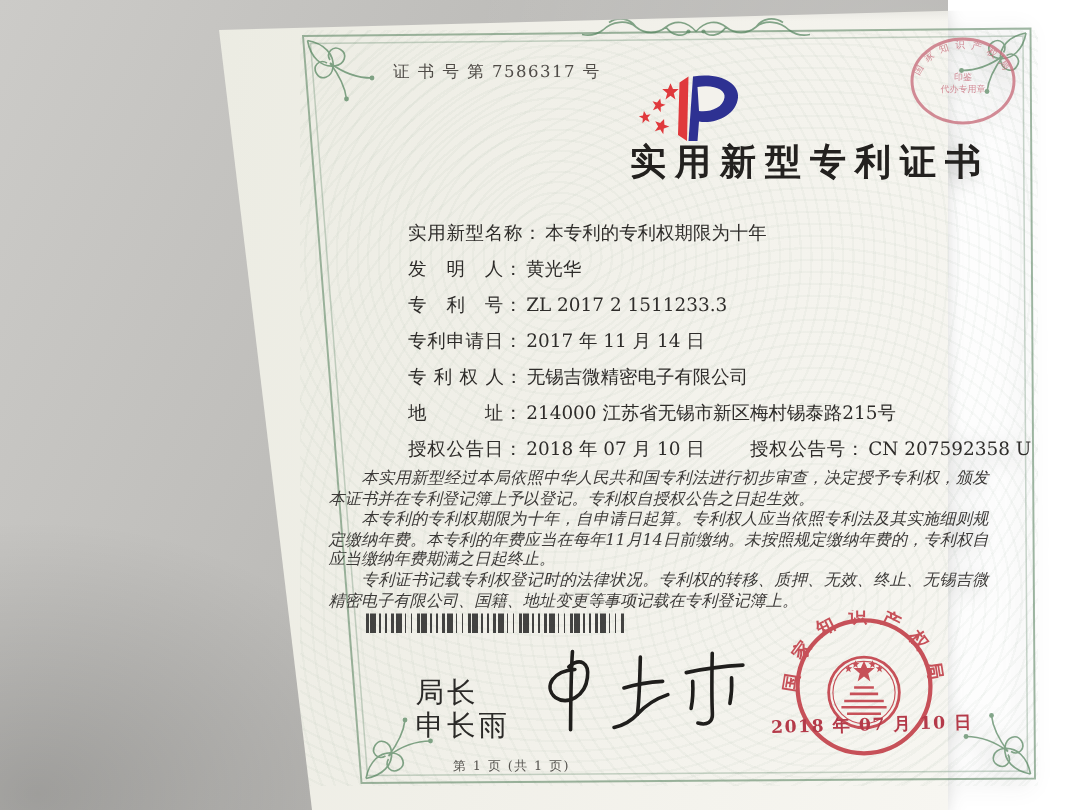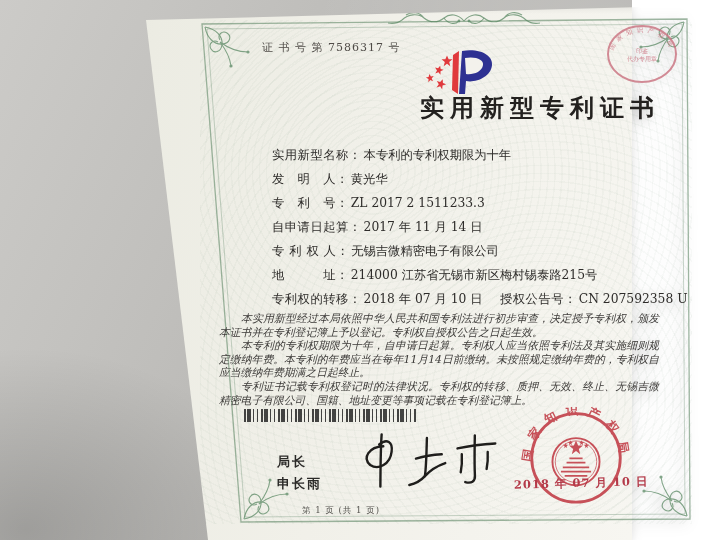--- a/index.html
+++ b/index.html
@@ -107,7 +107,7 @@
       <span class="flabel">专　利　号：</span><span class="fvalue">ZL 2017 2 1511233.3</span>
     </div>
     <div class="frow" style="top:219px">
-      <span class="flabel">自申请日起算：</span><span class="fvalue">2017 年 11 月 14 日</span>
+      <span class="flabel">专利申请日：</span><span class="fvalue">2017 年 11 月 14 日</span>
     </div>
     <div class="frow" style="top:243px">
       <span class="flabel">专 利 权 人：</span><span class="fvalue">无锡吉微精密电子有限公司</span>

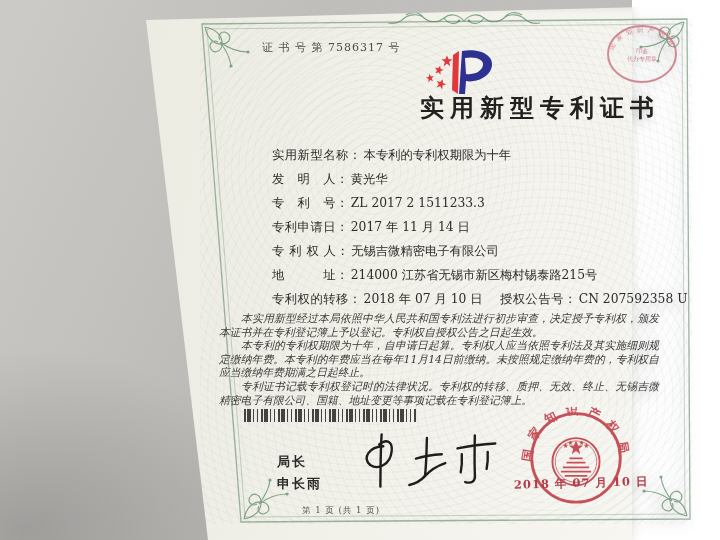--- a/index.html
+++ b/index.html
@@ -116,7 +116,7 @@
       <span class="flabel">地　　　址：</span><span class="fvalue">214000 江苏省无锡市新区梅村锡泰路215号</span>
     </div>
     <div class="frow" style="top:291px">
-      <span class="flabel">专利权的转移：</span><span class="fvalue">2018 年 07 月 10 日</span>
+      <span class="flabel">授权公告日：</span><span class="fvalue">2018 年 07 月 10 日</span>
     </div>
     <div class="frow" style="left:500px; top:291px">
       <span class="flabel">授权公告号：</span><span class="fvalue">CN 207592358 U</span>

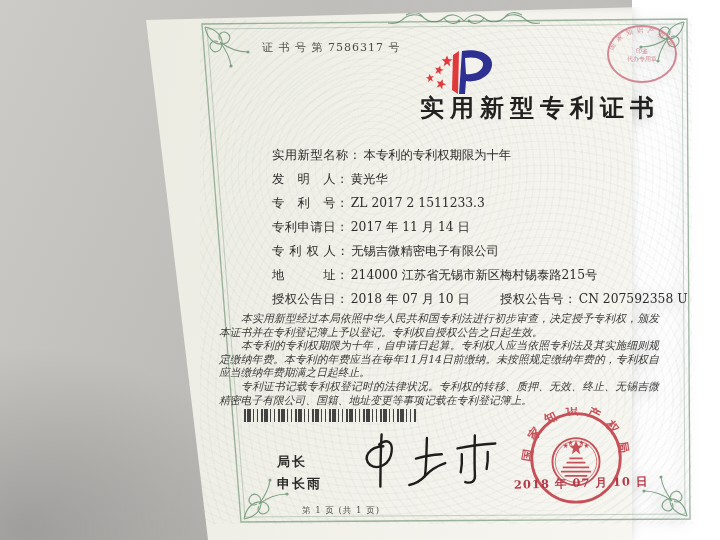--- a/index.html
+++ b/index.html
@@ -35,7 +35,7 @@
   .paras p { text-indent:22px; }
   .barcode { position:absolute; left:244px; top:409px; width:172px; height:13px; opacity:.82;
     background:repeating-linear-gradient(90deg,#1d1d1d 0 2px,transparent 2px 3px,#1d1d1d 3px 7px,transparent 7px 9px,#1d1d1d 9px 10px,transparent 10px 13px,#1d1d1d 13px 14px,transparent 14px 17px); }
-  .signer { position:absolute; left:277px; top:451px; font-size:13px; font-weight:700;
+  .signer { position:absolute; left:277px; top:451px; font-size:19px; font-weight:400;
     color:#2b2a28; letter-spacing:2px; line-height:22px; }
   .signature { position:absolute; left:350px; top:428px; transform:rotate(-3deg); }
   .seal { position:absolute; left:512px; top:407px; opacity:.88; }

